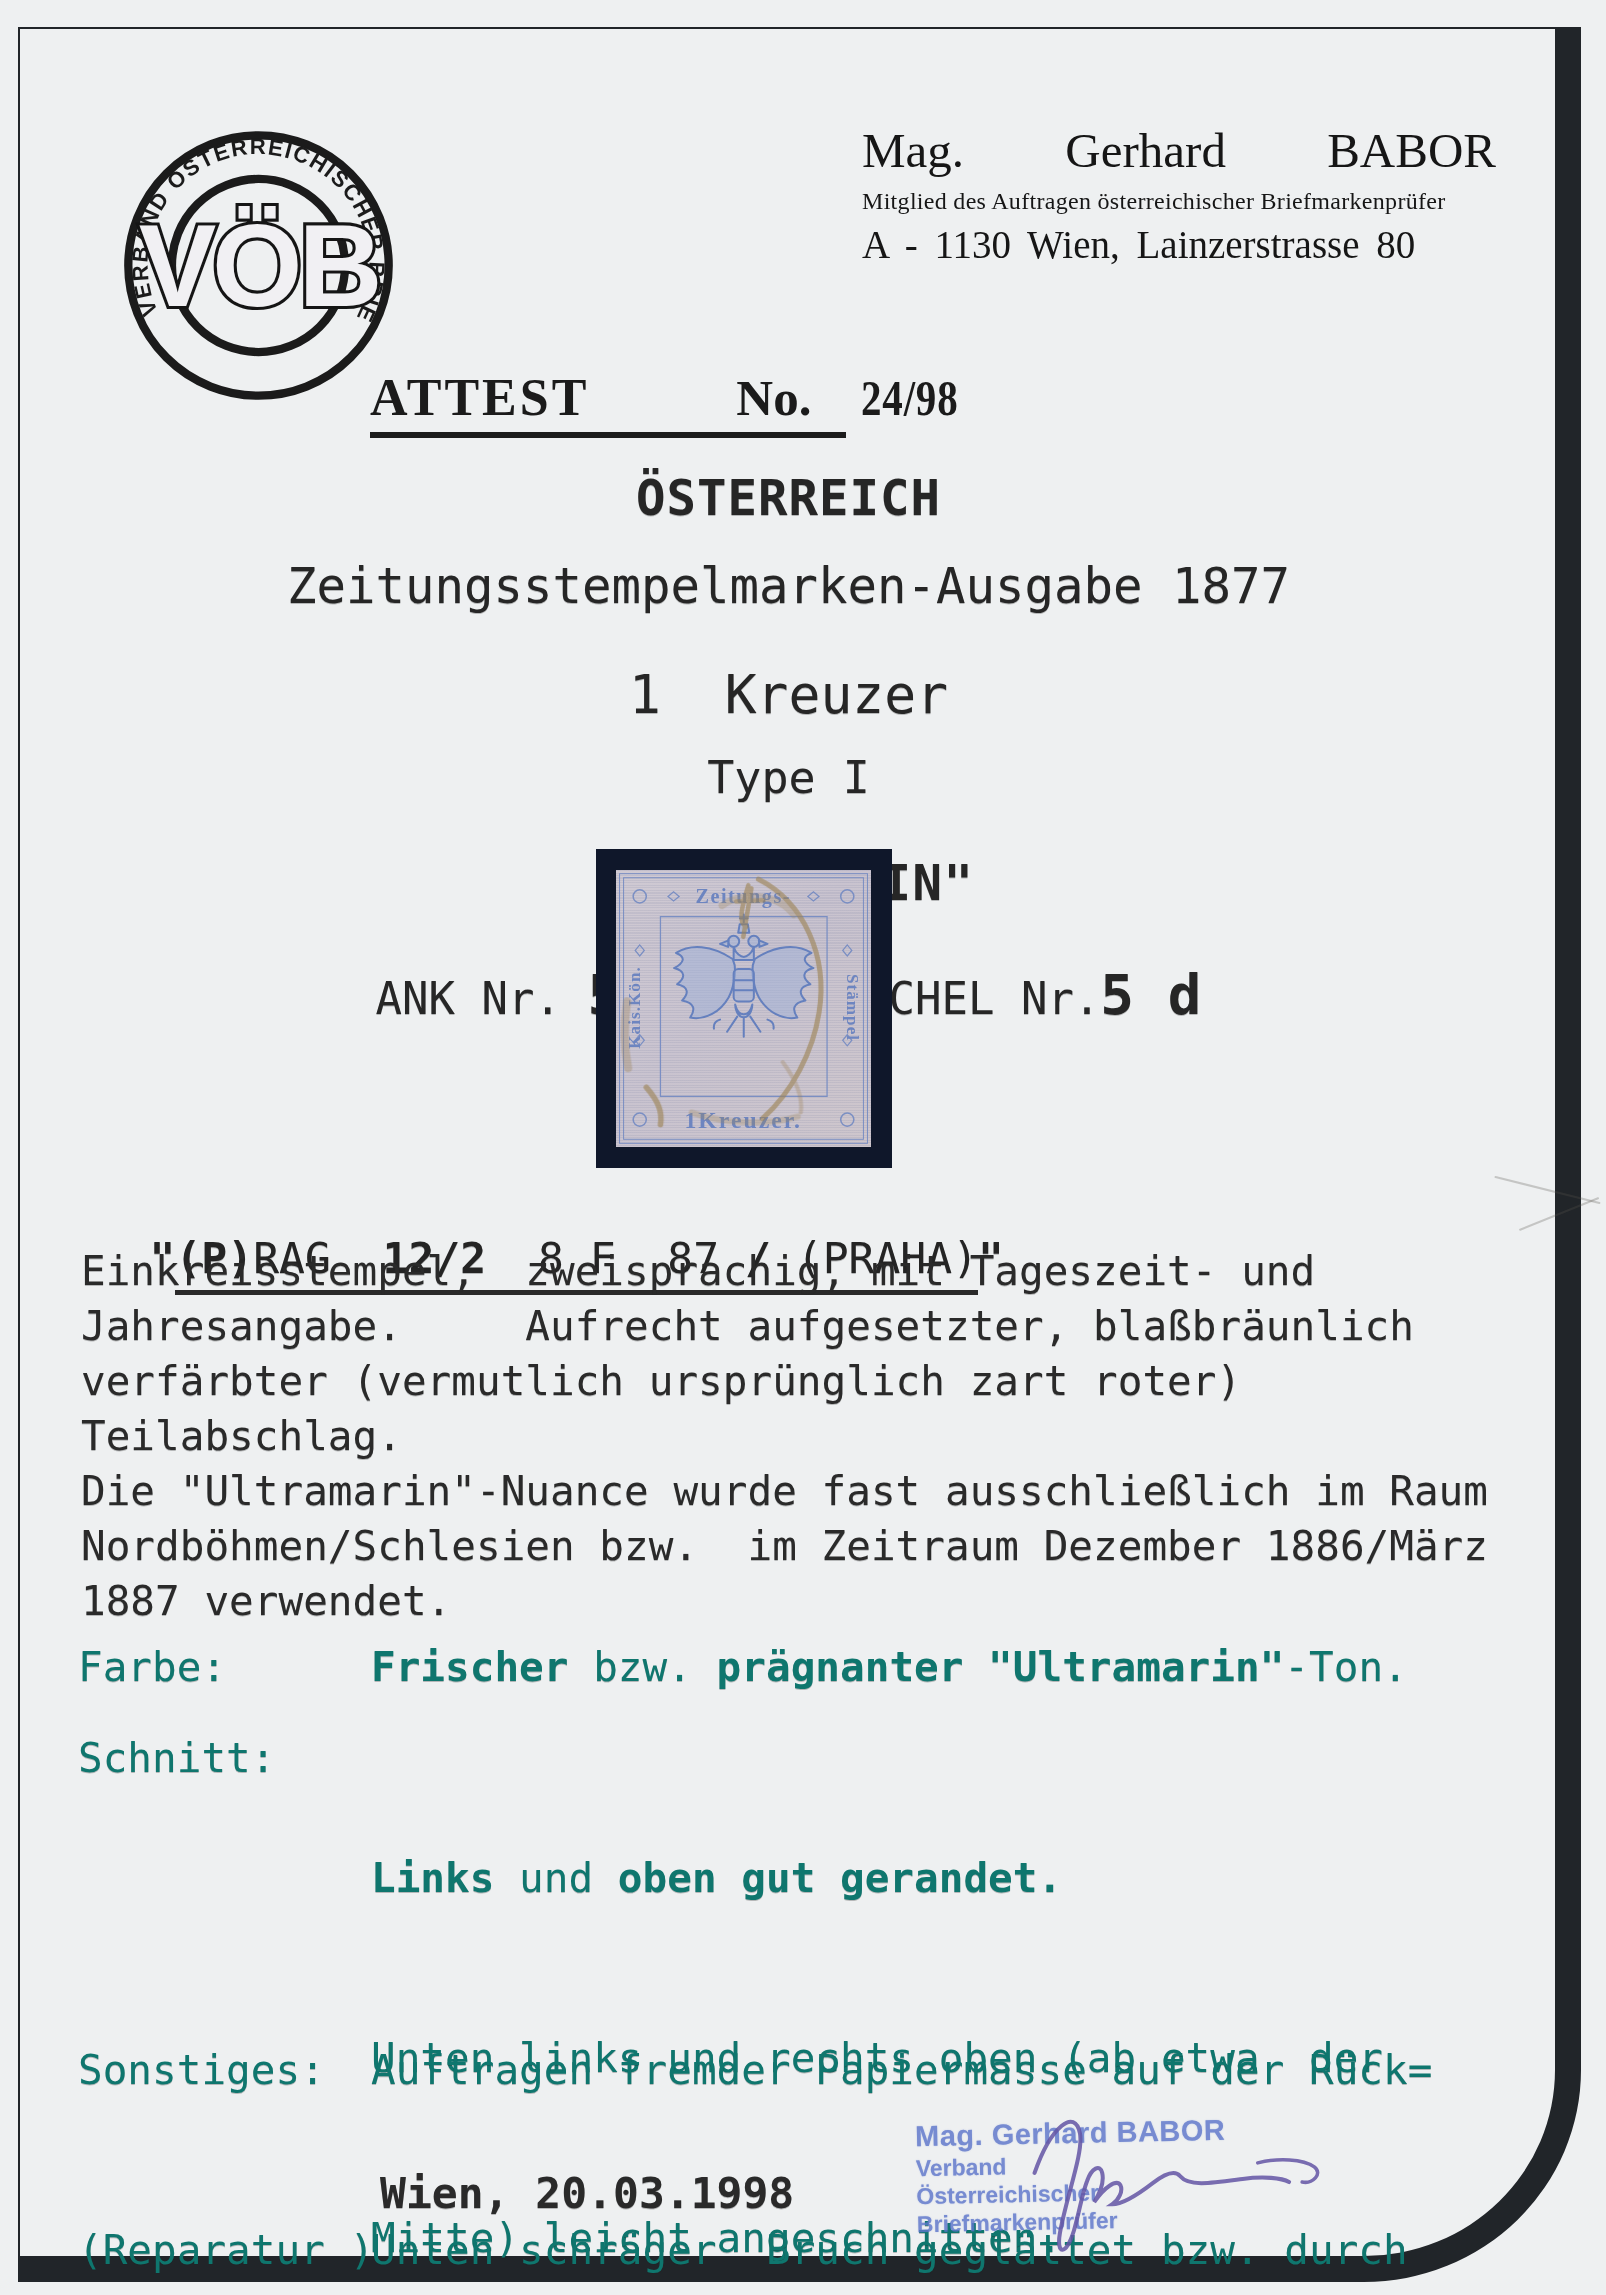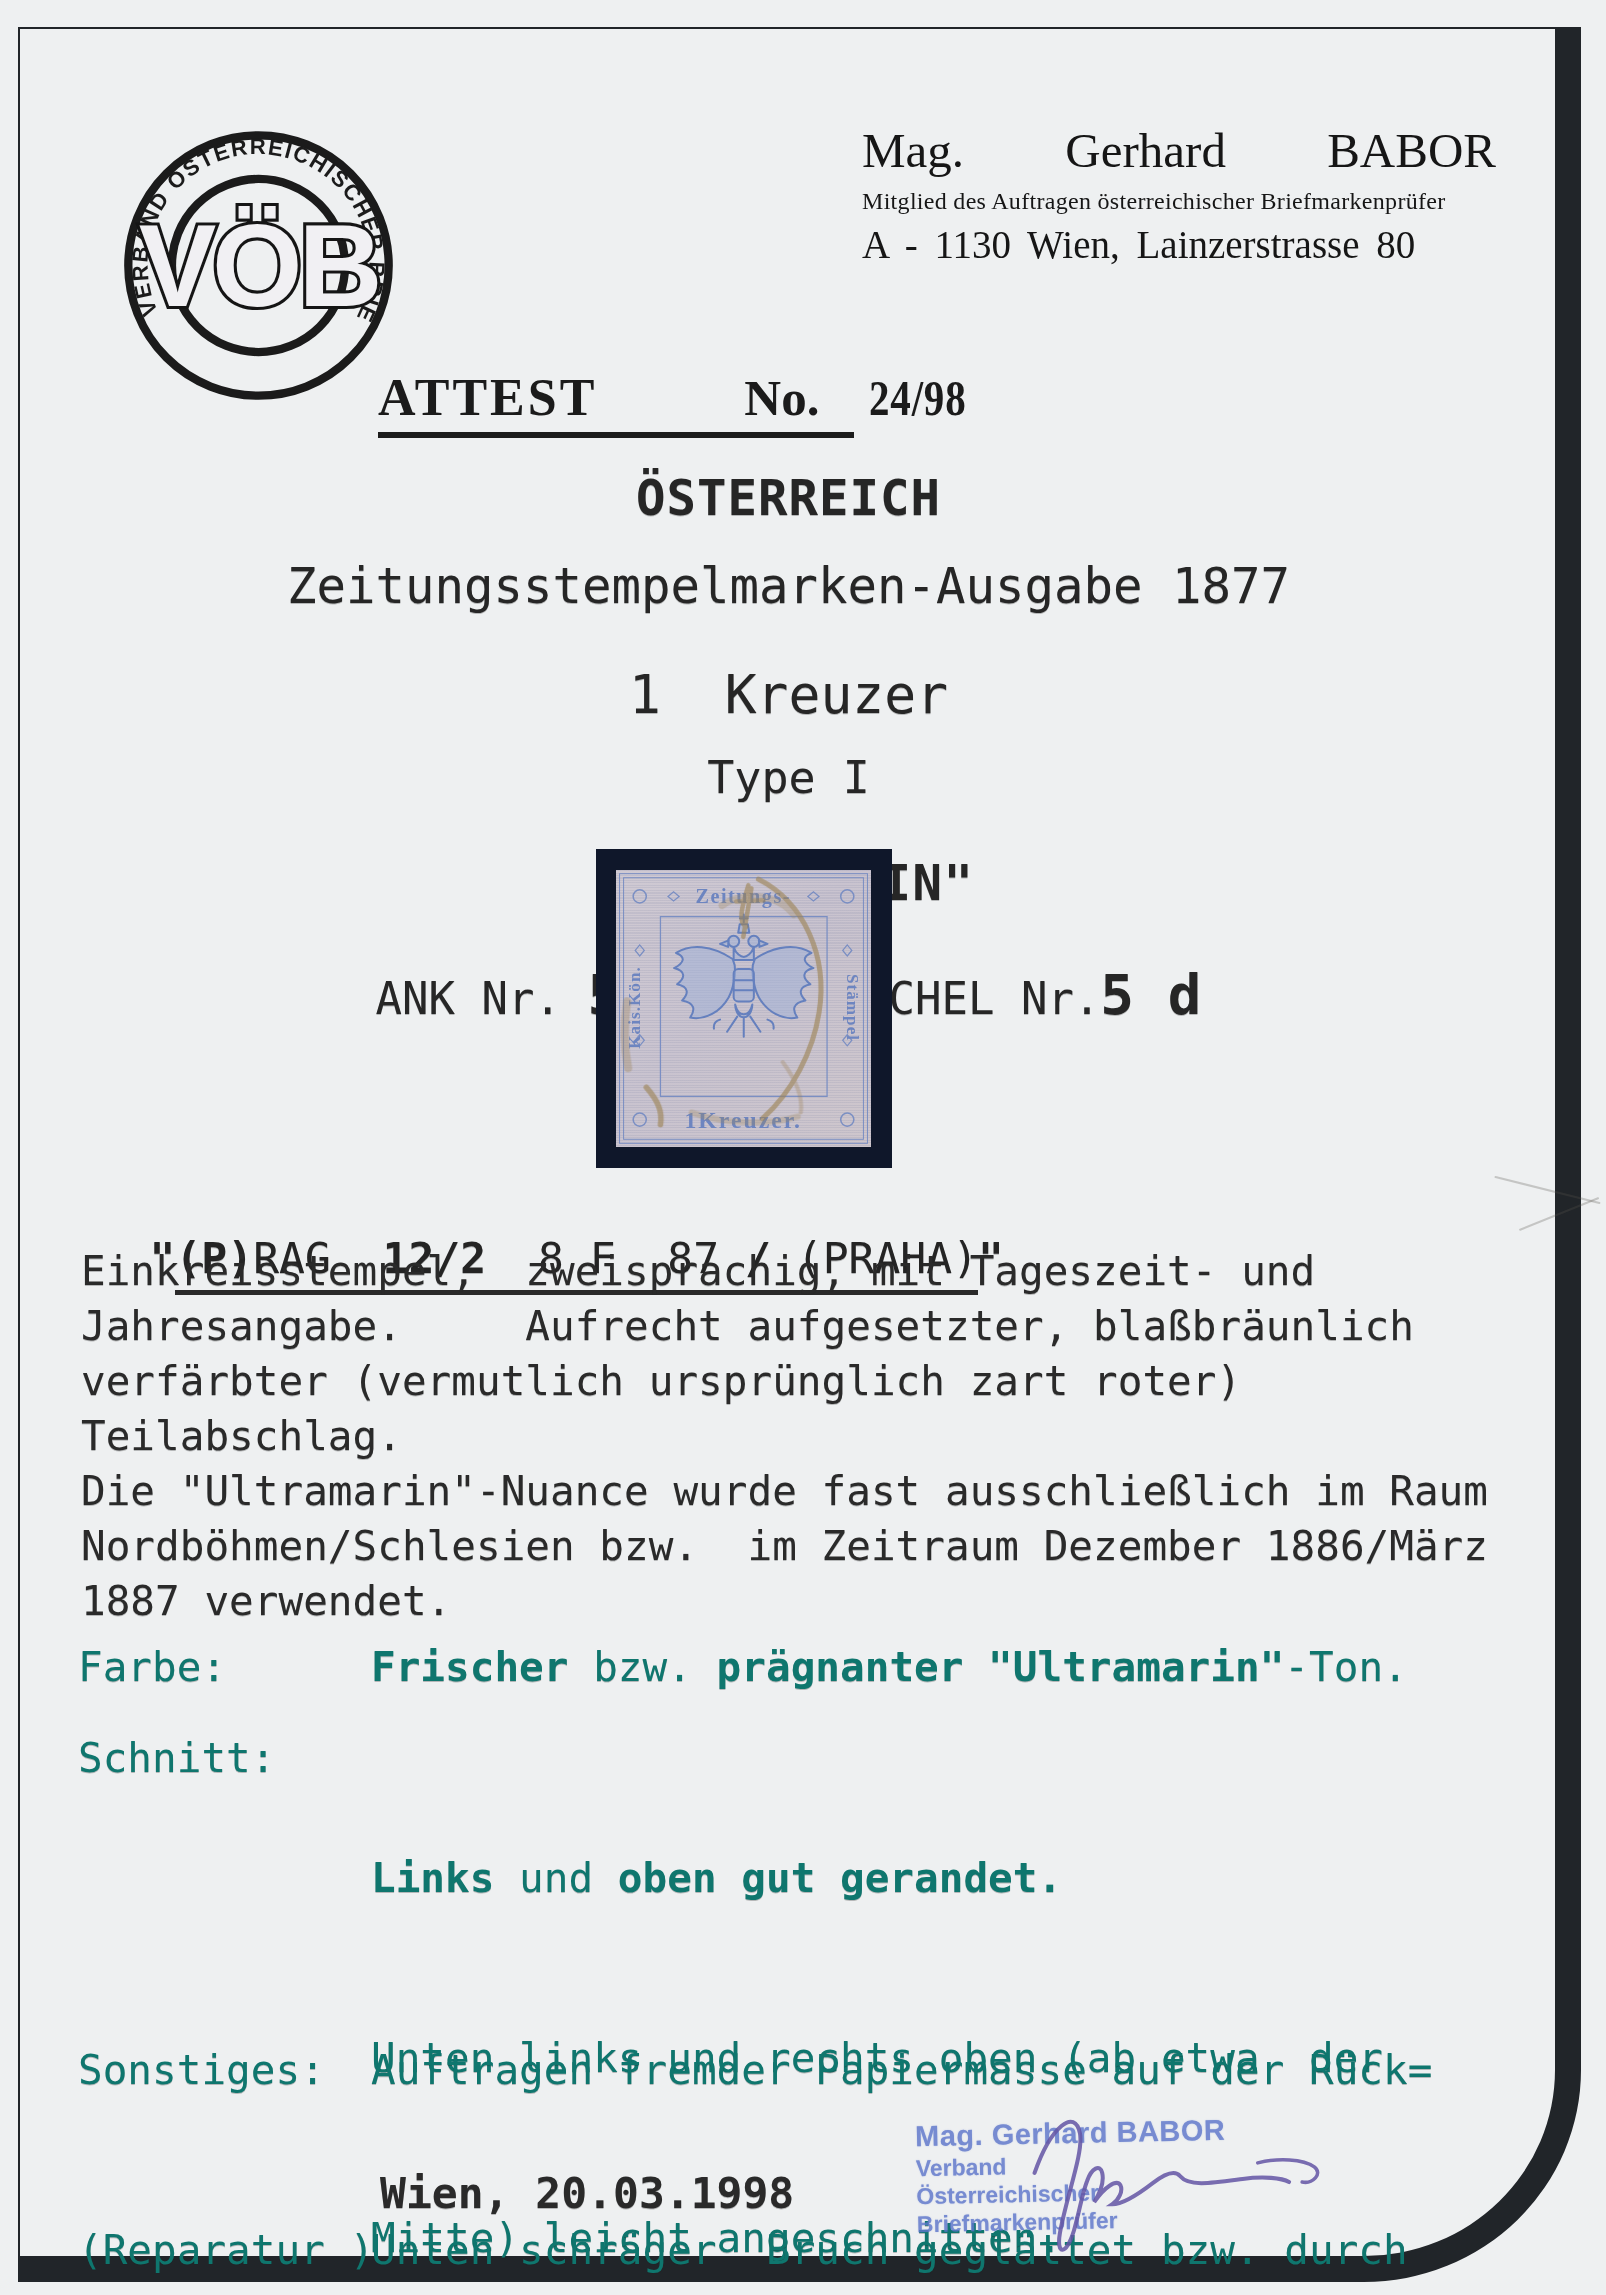--- a/index.html
+++ b/index.html
@@ -17,7 +17,7 @@
   .member{font-size:24px;line-height:1.1;margin-bottom:10px;letter-spacing:0.3px;white-space:nowrap;}
   .address{font-size:39px;line-height:1.05;word-spacing:7px;white-space:nowrap;}
   
-  .attest{position:absolute;left:378px;top:368px;font-family:"Liberation Serif",serif;
+  .attest{position:absolute;left:370px;top:368px;font-family:"Liberation Serif",serif;
           font-weight:bold;color:#1b1b1b;white-space:nowrap;}
   .attest-main{display:inline-block;border-bottom:6.6px solid #1c1c1c;padding:0 35px 5px 0;}
   .attest-word{font-size:52px;letter-spacing:3px;}

